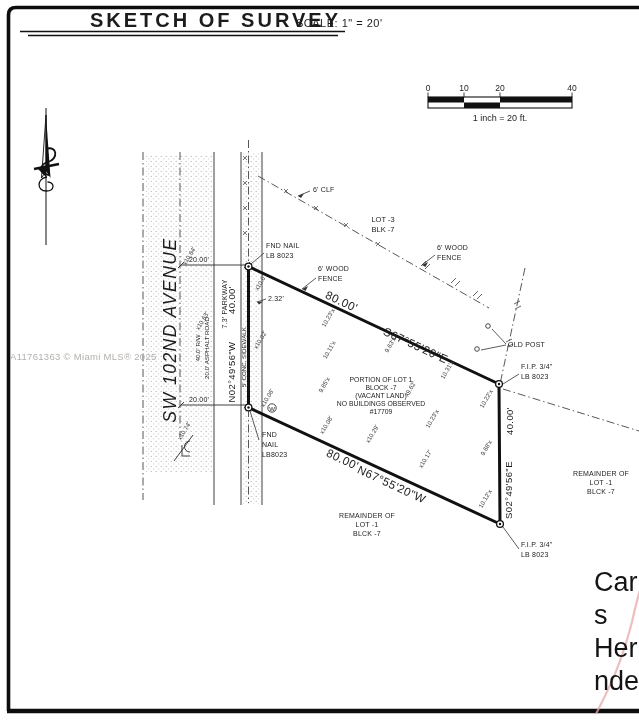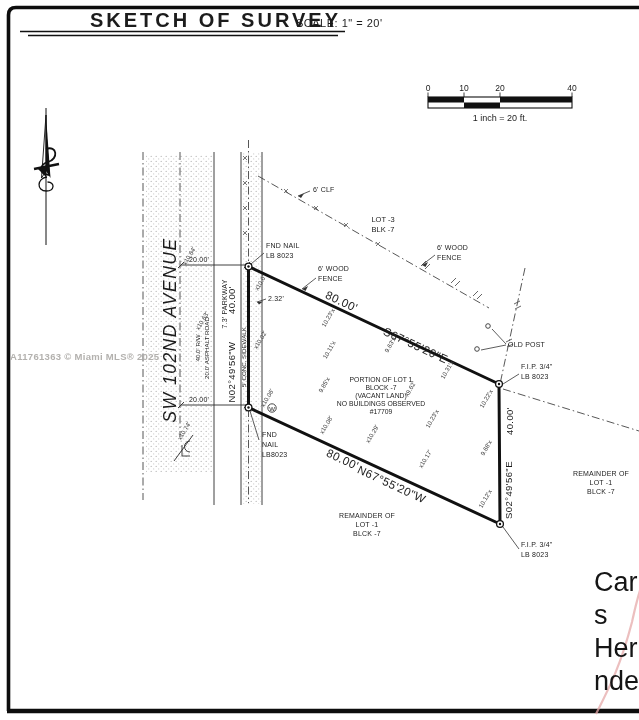--- a/index.html
+++ b/index.html
@@ -20,7 +20,7 @@
   .street{font-size:17.5px;font-style:italic;letter-spacing:1.5px;}
   .desc{font-size:6.8px;}
   .wmark{position:absolute;left:10px;top:351px;font-size:9.5px;color:#b3b1ae;
-         letter-spacing:.3px;white-space:nowrap;font-weight:bold;}
+         letter-spacing:.3px;white-space:nowrap;}
   .sig{position:absolute;left:594px;top:566px;width:60px;color:#151515;
        font-size:27px;line-height:33px;white-space:nowrap;}
   .thin{stroke:#2a2a2a;stroke-width:.9;fill:none;}

